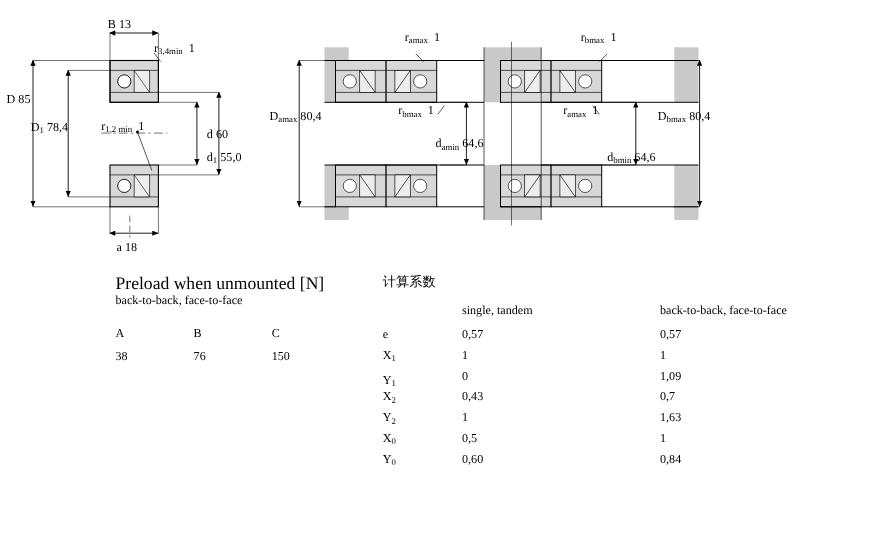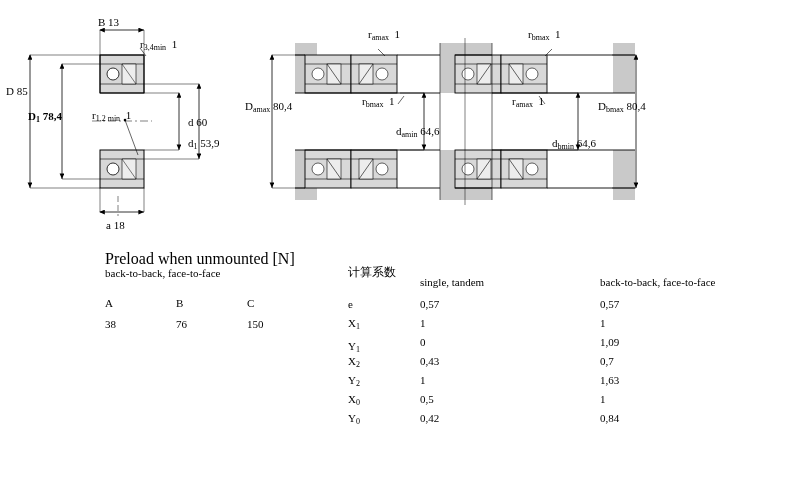--- a/index.html
+++ b/index.html
@@ -242,7 +242,7 @@
 
   <div class="lbl" style="left:78px; top:109px;margin-left:14px;"><span>r</span><sub>1,2 min</sub>&nbsp;&nbsp;<span>1</span></div>
 
-  <div class="lbl" style="left:28px; top:110px;font-weight:bold;"><span>D</span><sub>1</sub> <span>78,4</span></div>
+  <div class="lbl" style="left:28px; top:110px;"><span>D</span><sub>1</sub> <span>78,4</span></div>
 
   <div class="lbl" style="left:188px; top:116px;"><span>d</span> <span>60</span></div>
 

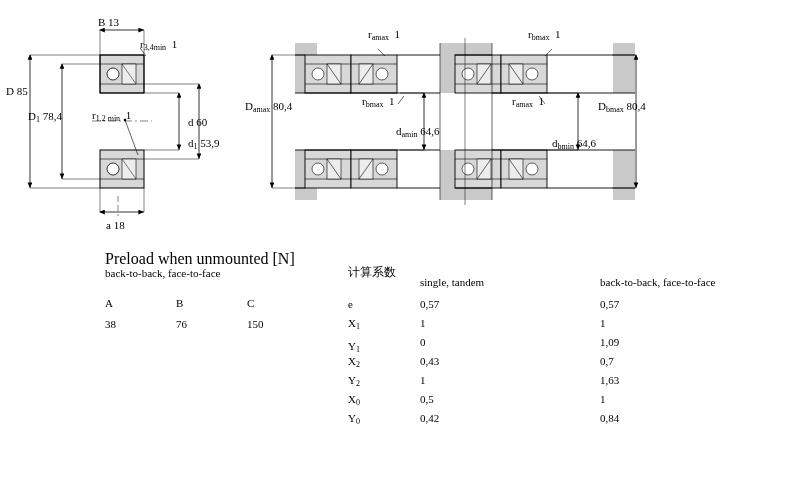--- a/index.html
+++ b/index.html
@@ -246,7 +246,7 @@
 
   <div class="lbl" style="left:188px; top:116px;"><span>d</span> <span>60</span></div>
 
-  <div class="lbl" style="left:188px; top:137px;"><span>d</span><sub>1</sub> <span>53,9</span></div>
+  <div class="lbl" style="left:188px; top:137px;"><span>d</span><sub>1</sub> <span>55,0</span></div>
 
   <div class="lbl" style="left:232px; top:128px;"><span></span></div>
 

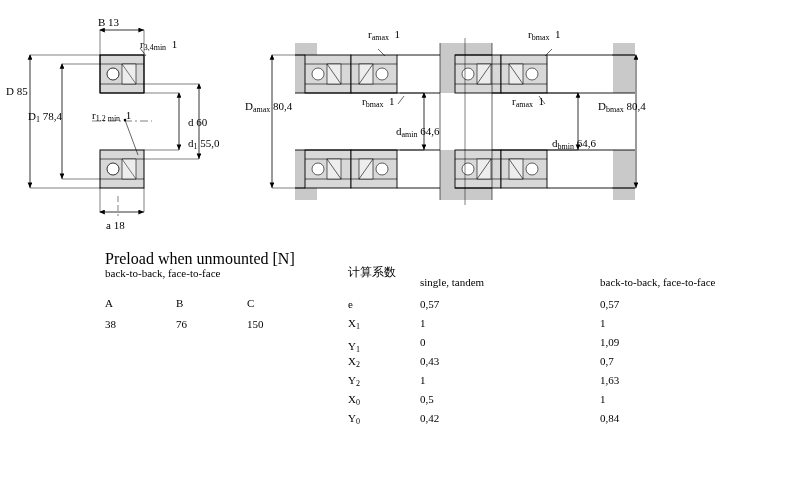--- a/index.html
+++ b/index.html
@@ -279,7 +279,7 @@
   <div class="lbl" style="left:176px; top:318px;">76</div>
   <div class="lbl" style="left:247px; top:318px;">150</div>
 
-  <div class="lbl" style="left:348px; top:250px; font-size:12px; font-family:'DejaVu Sans', sans-serif;margin-top:16px;">计算系数</div>
+  <div class="lbl" style="left:348px; top:250px; font-size:12px; font-family:'DejaVu Sans', sans-serif;">计算系数</div>
 
   <div class="lbl" style="left:420px; top:276px;">single, tandem</div>
   <div class="lbl" style="left:600px; top:276px;">back-to-back, face-to-face</div>

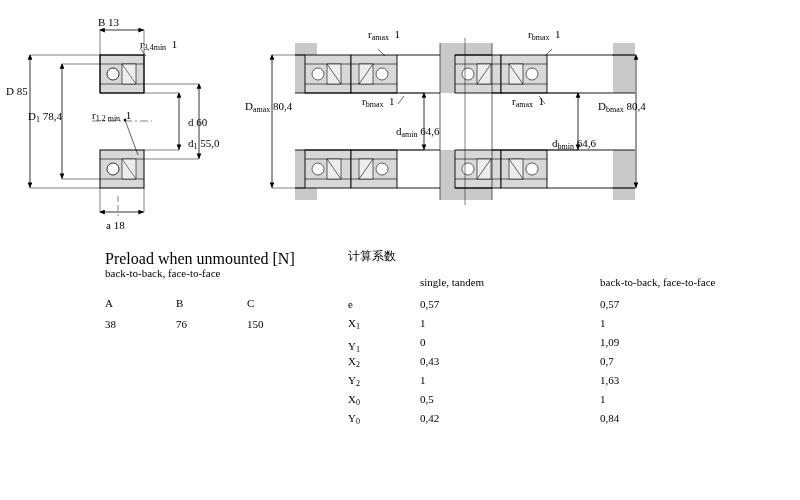--- a/index.html
+++ b/index.html
@@ -309,7 +309,7 @@
   <div class="lbl" style="left:600px; top:393px;">1</div>
 
   <div class="lbl" style="left:348px; top:412px;"><span>Y</span><sub>0</sub></div>
-  <div class="lbl" style="left:420px; top:412px;">0,42</div>
+  <div class="lbl" style="left:420px; top:412px;">0,60</div>
   <div class="lbl" style="left:600px; top:412px;">0,84</div>
 
 </div>

